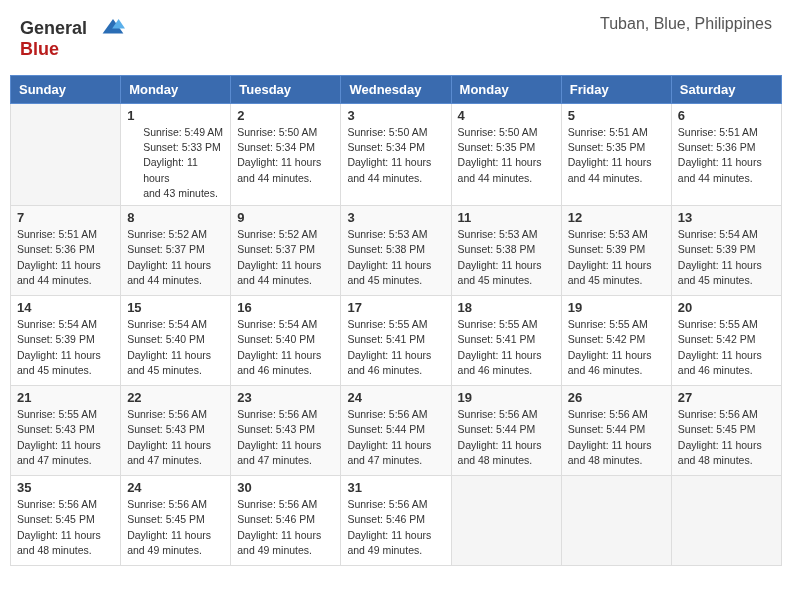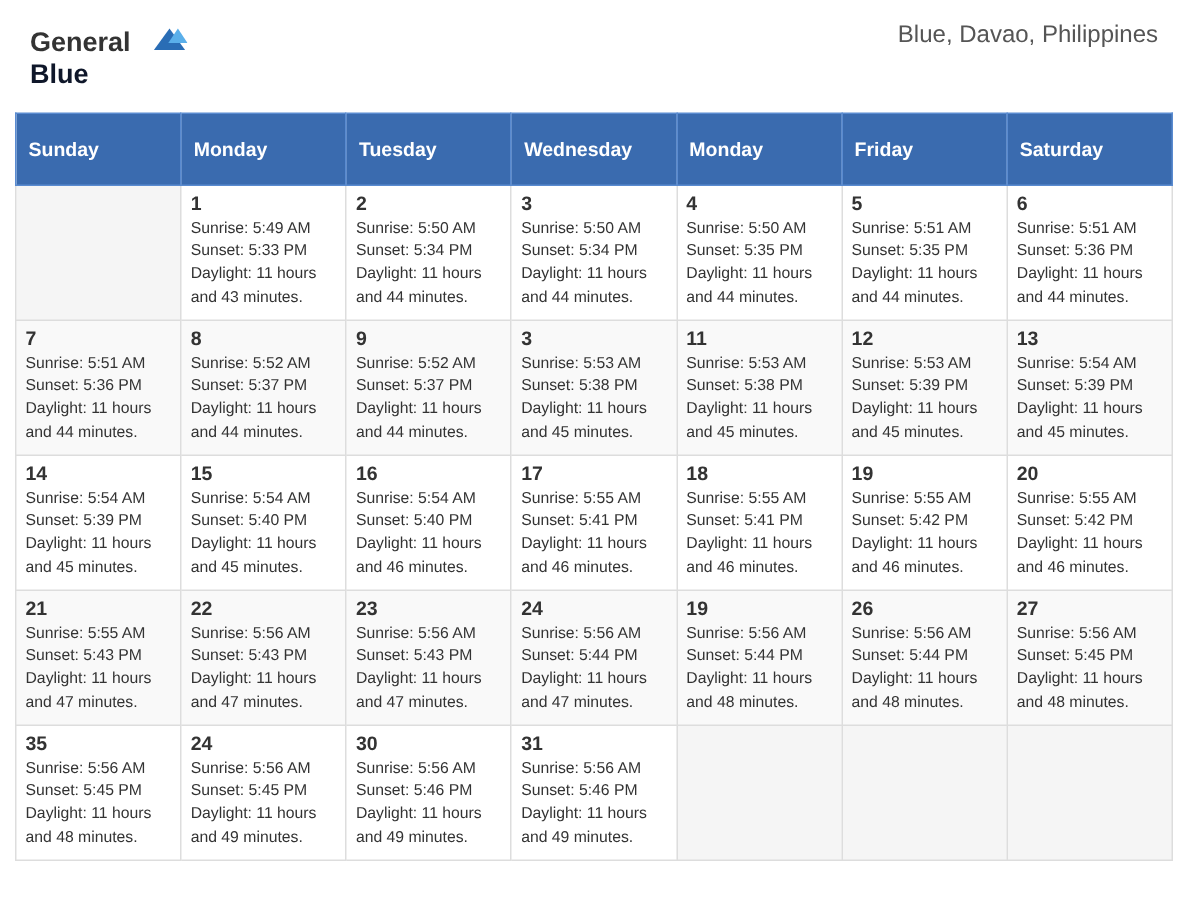--- a/index.html
+++ b/index.html
@@ -113,7 +113,7 @@
     <span class="logo-blue">Blue</span>
   </div>
   <div class="title-section">
-    <div class="location">Blue, Davao, Philippines</div>
+    <div class="location">Tuban, Blue, Philippines</div>
   </div>
 </div>
 

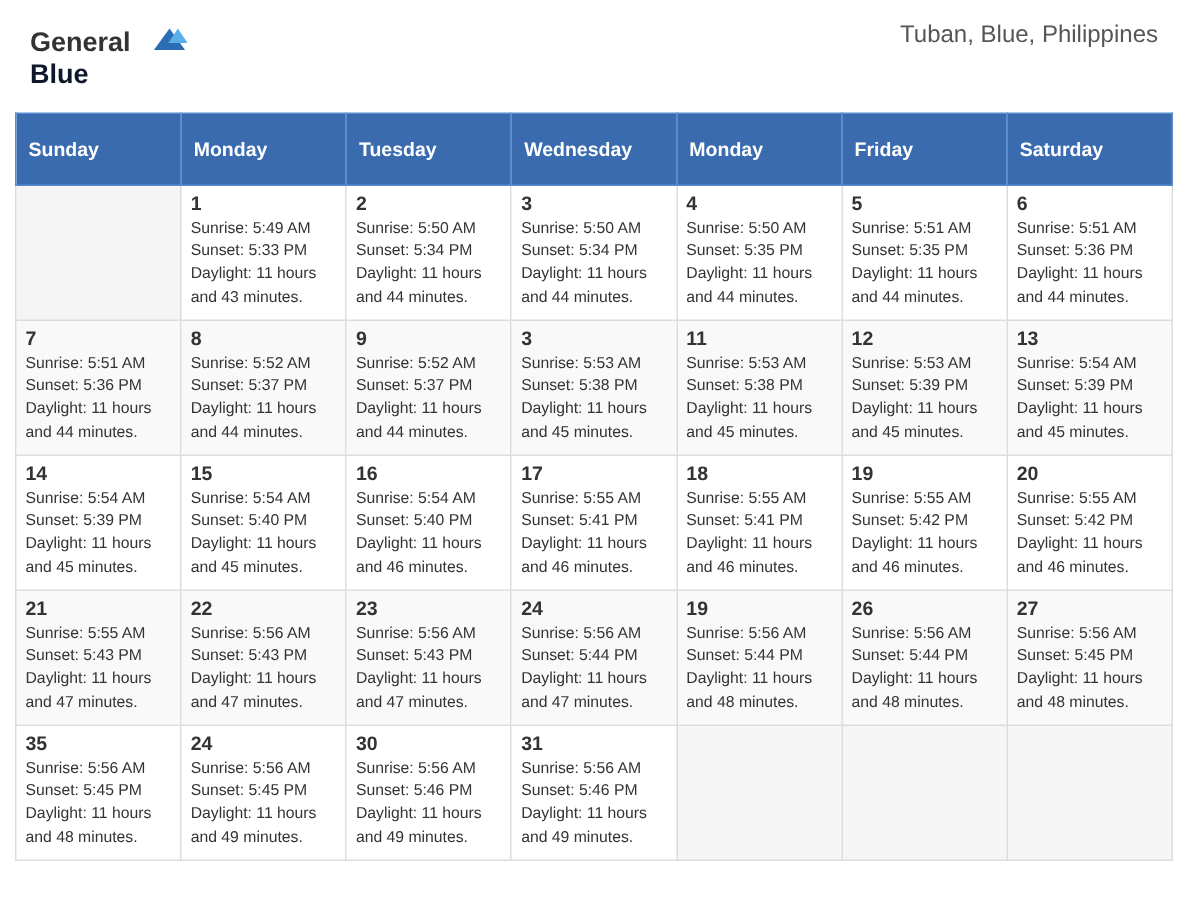--- a/index.html
+++ b/index.html
@@ -35,7 +35,7 @@
     .logo-blue {
       font-size: 18px;
       font-weight: bold;
-      color: #0f172a;
+      color: #b91c1c;
     }
     .logo-icon {
       width: 24px;

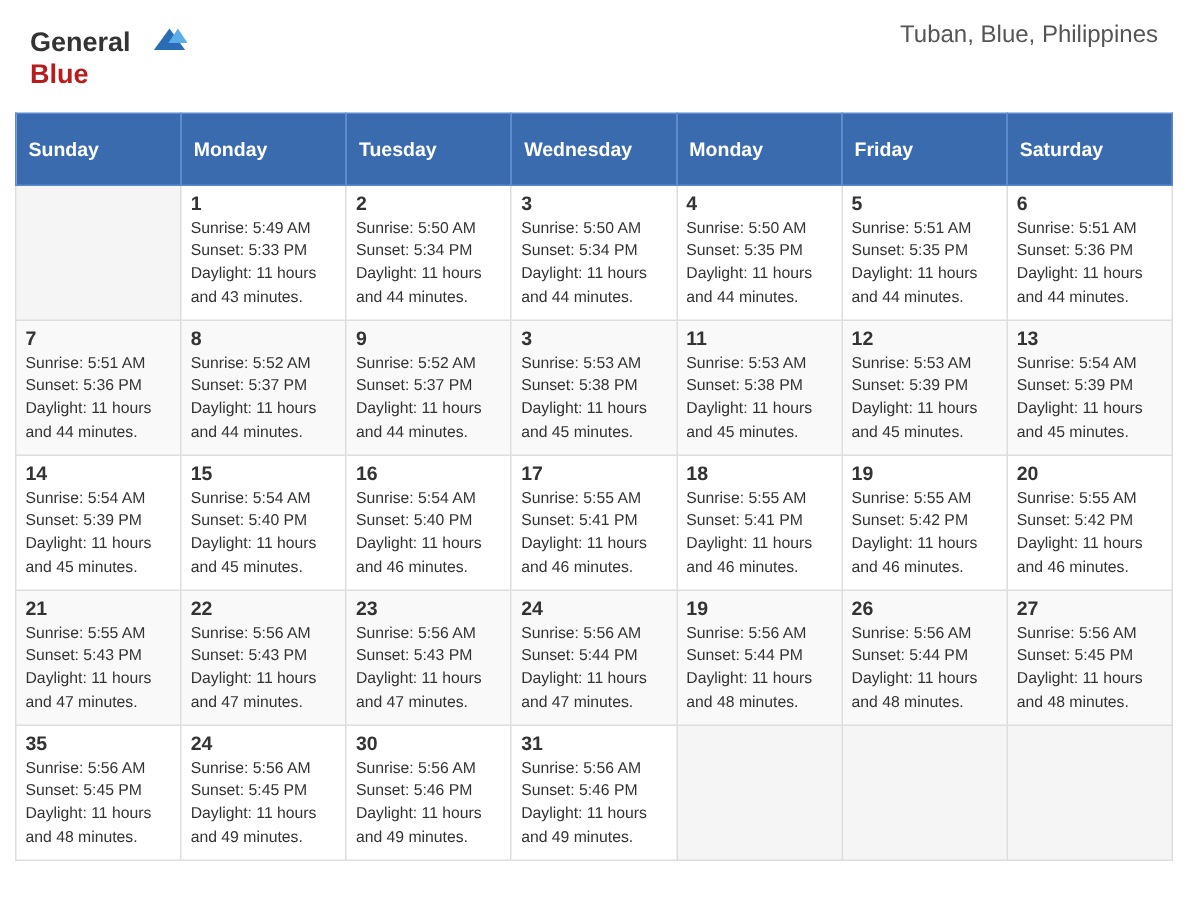--- a/index.html
+++ b/index.html
@@ -63,7 +63,7 @@
       background-color: #3a6baf;
       color: #fff;
       text-align: left;
-      padding: 16px 8px;
+      padding: 6px 8px;
       font-size: 13px;
       font-weight: bold;
       border: 1px solid #5a8bd0;

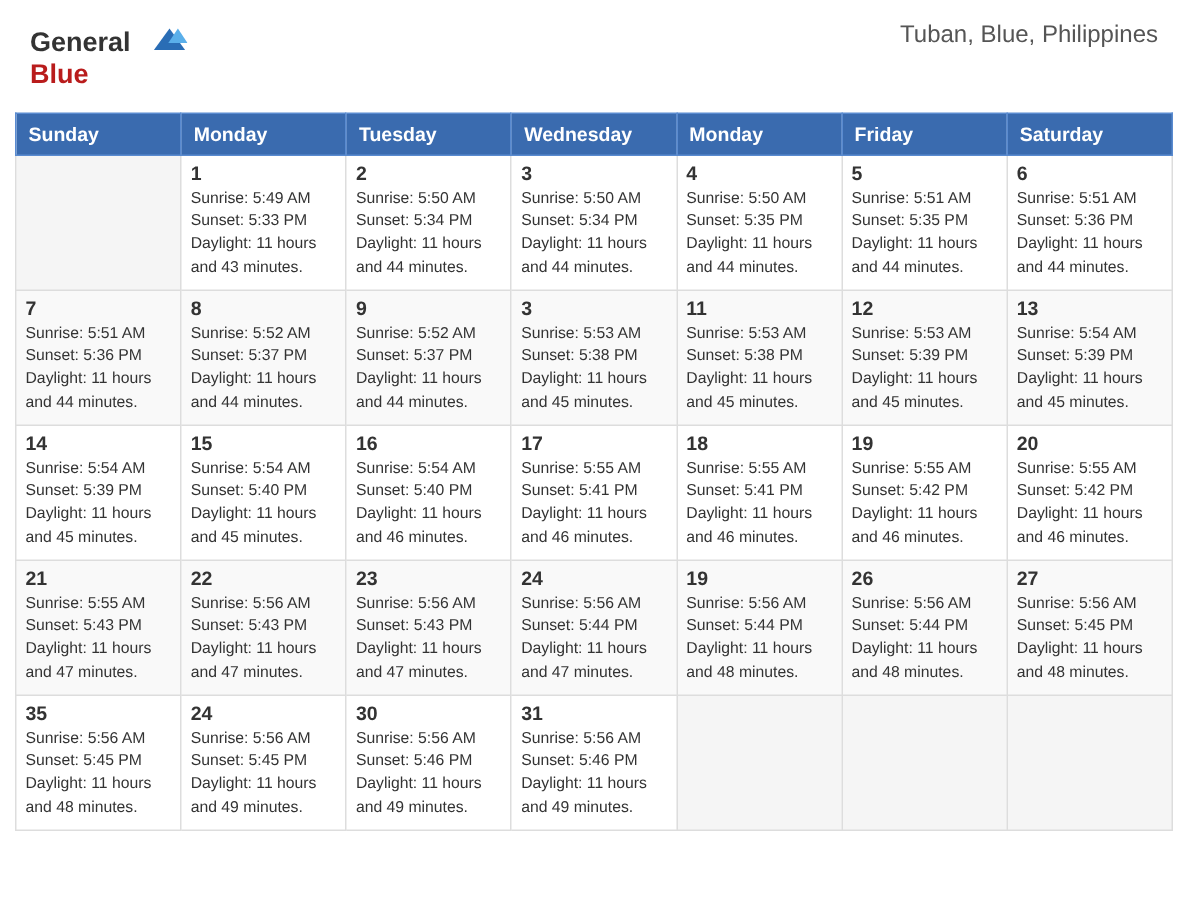--- a/index.html
+++ b/index.html
@@ -134,7 +134,7 @@
         <td class="empty-cell"></td>
         <td>
           <div class="day-number">1</div>
-          <div class="day-info" style="white-space: pre-line;">Sunrise: 5:49 AM
+          <div class="day-info" style="white-space: pre-line; margin-left: 16px;">Sunrise: 5:49 AM
 Sunset: 5:33 PM
 Daylight: 11 hours
 and 43 minutes.</div>

